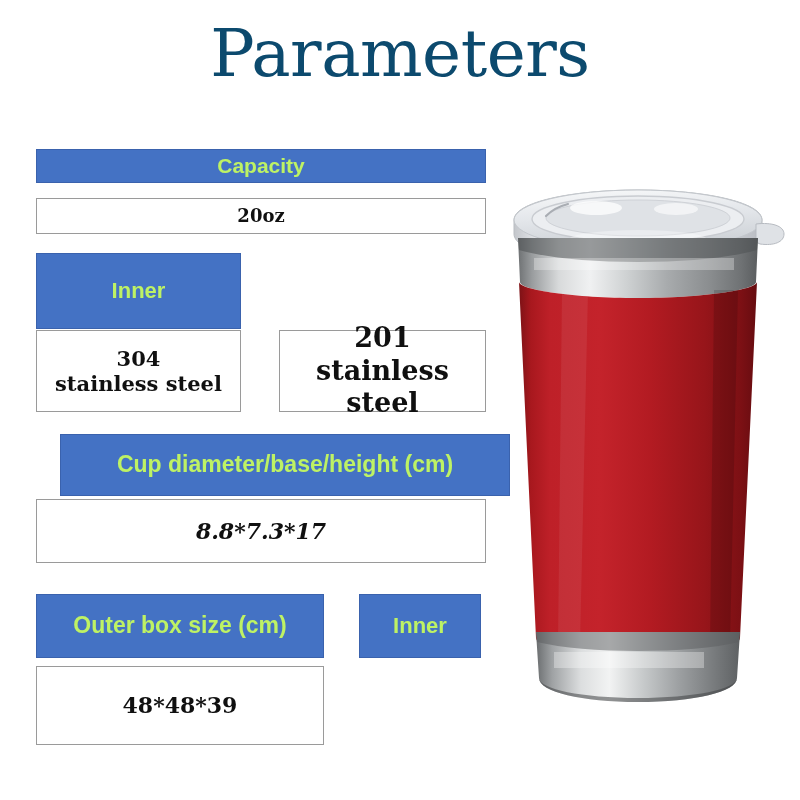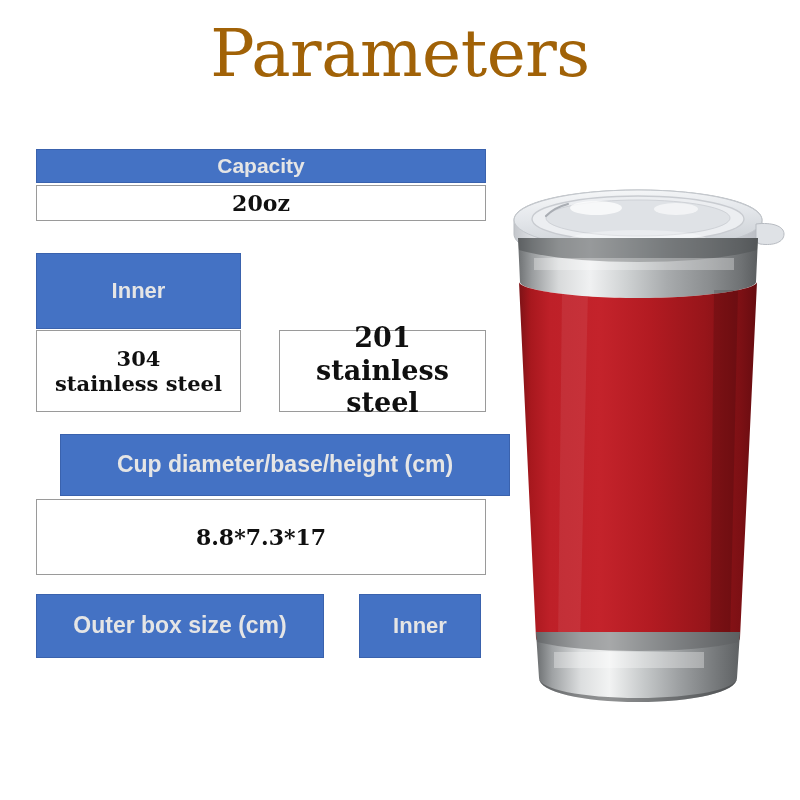--- a/index.html
+++ b/index.html
@@ -30,7 +30,7 @@
     font-size: 66px;
     line-height: 76px;
     font-weight: 400;
-    color: #a16207;
+    color: #0c4a6e;
     letter-spacing: -0.5px;
   }
 

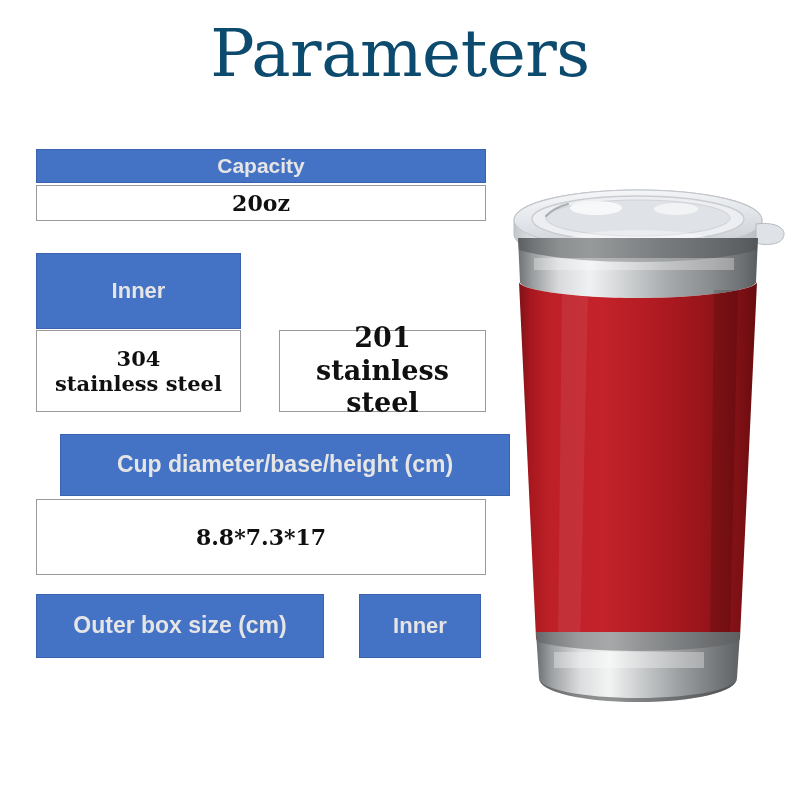--- a/index.html
+++ b/index.html
@@ -40,7 +40,7 @@
     box-sizing: border-box;
     background: #4472c4;
     border: 1px solid #3a62ad;
-    color: #e5e5e5;
+    color: #bef264;
     font-family: "Liberation Sans", sans-serif;
     font-weight: bold;
     display: flex;

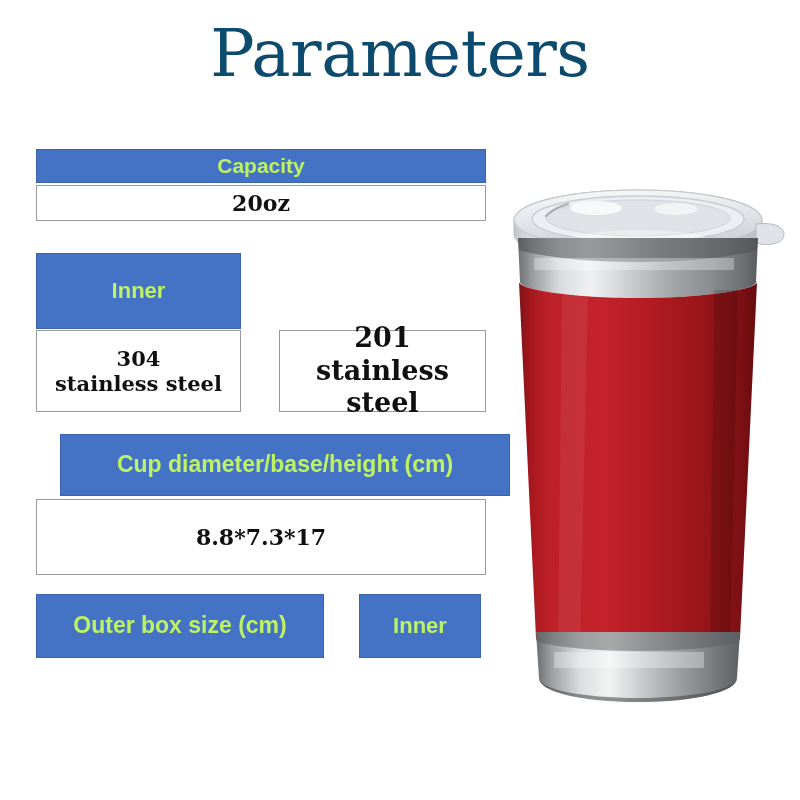--- a/index.html
+++ b/index.html
@@ -68,7 +68,7 @@
 
   
   .hdr-capacity { left: 36px;  top: 149px; width: 450px; height: 34px; font-size: 21px; }
-  .val-capacity { left: 36px;  top: 185px; width: 450px; height: 36px; font-size: 22px; }
+  .val-capacity { left: 36px;  top: 198px; width: 450px; height: 36px; font-size: 18px; }
 
   
   .hdr-inner    { left: 36px;  top: 253px; width: 205px; height: 76px; font-size: 22px; }

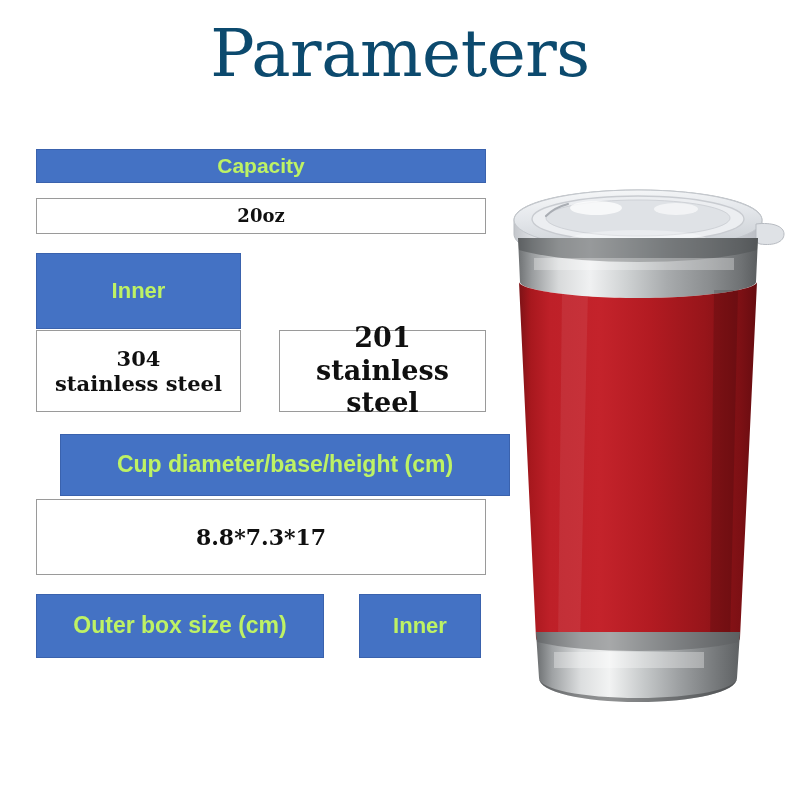--- a/index.html
+++ b/index.html
@@ -78,7 +78,7 @@
 
   
   .hdr-cupdim   { left: 36px;  top: 434px; width: 450px; height: 62px; font-size: 23px; margin-left: 24px; }
-  .val-cupdim   { left: 36px;  top: 499px; width: 450px; height: 76px; font-size: 22px; }
+  .val-cupdim   { left: 36px;  top: 499px; width: 450px; height: 64px; font-size: 22px; font-style: italic; }
 
   
   .hdr-boxsize  { left: 36px;  top: 594px; width: 288px; height: 64px; font-size: 23px; }

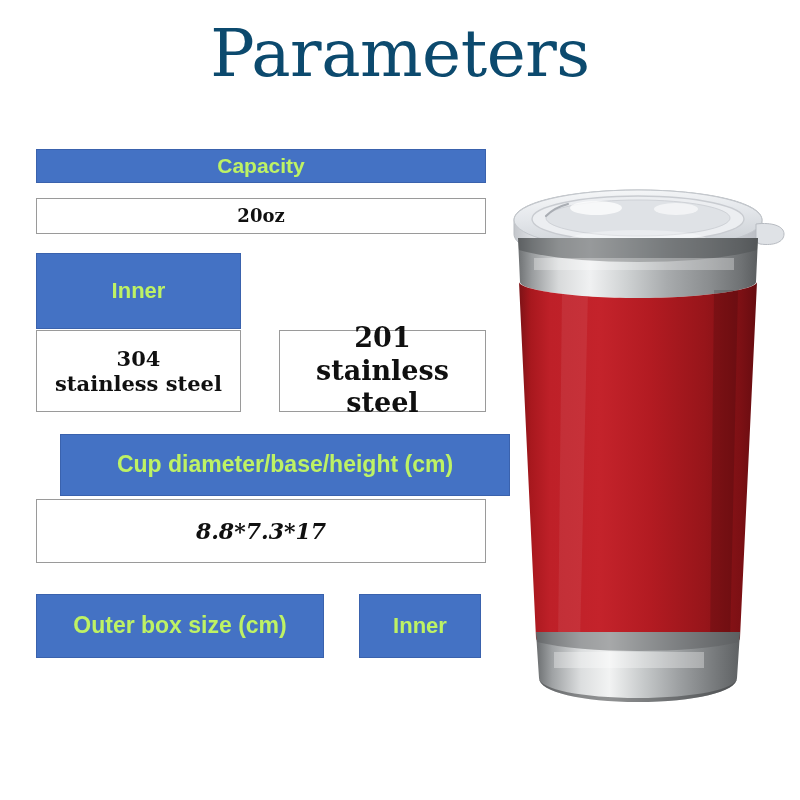--- a/index.html
+++ b/index.html
@@ -129,6 +129,7 @@
   <div class="spec-value val-cupdim">8.8*7.3*17</div>
 
   <div class="spec-header hdr-boxsize">Outer box size (cm)</div>
+  <div class="spec-value val-boxsize">48*48*39</div>
 
   <div class="spec-header hdr-pcs">Inner</div>
 

